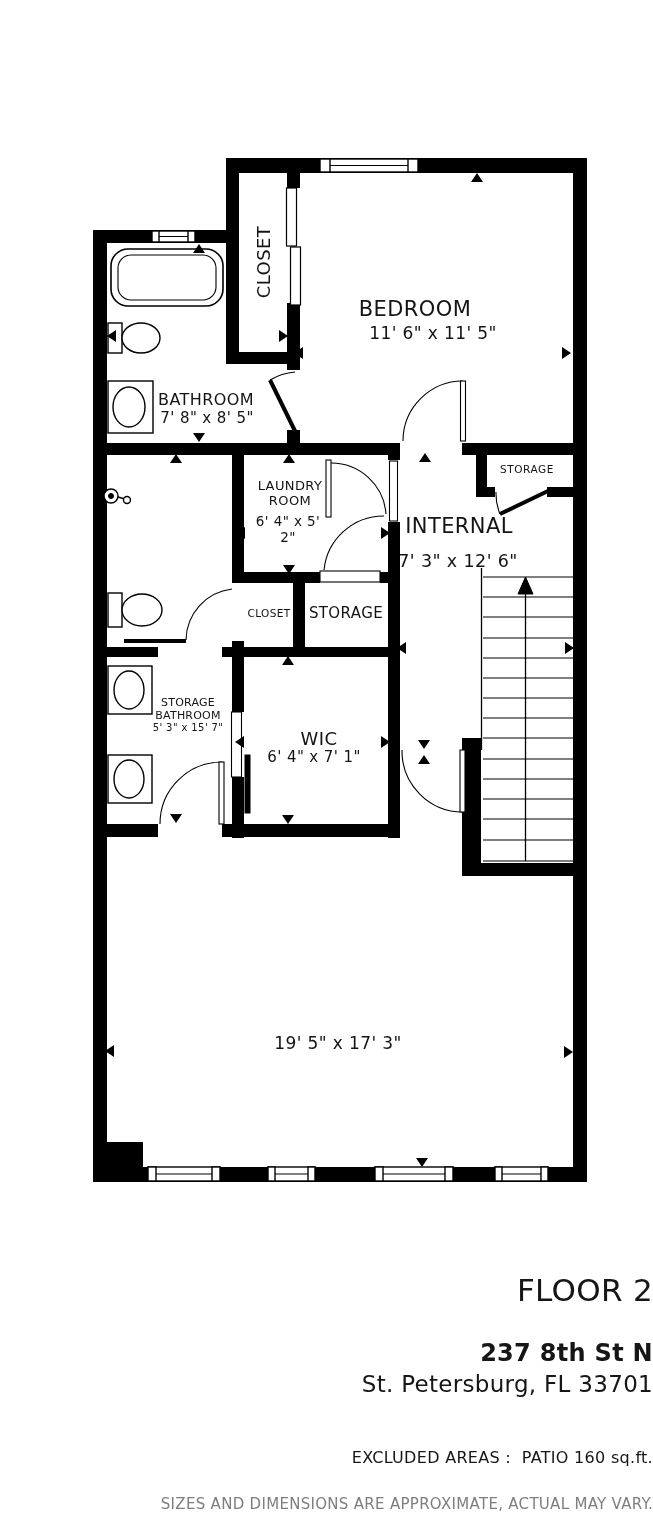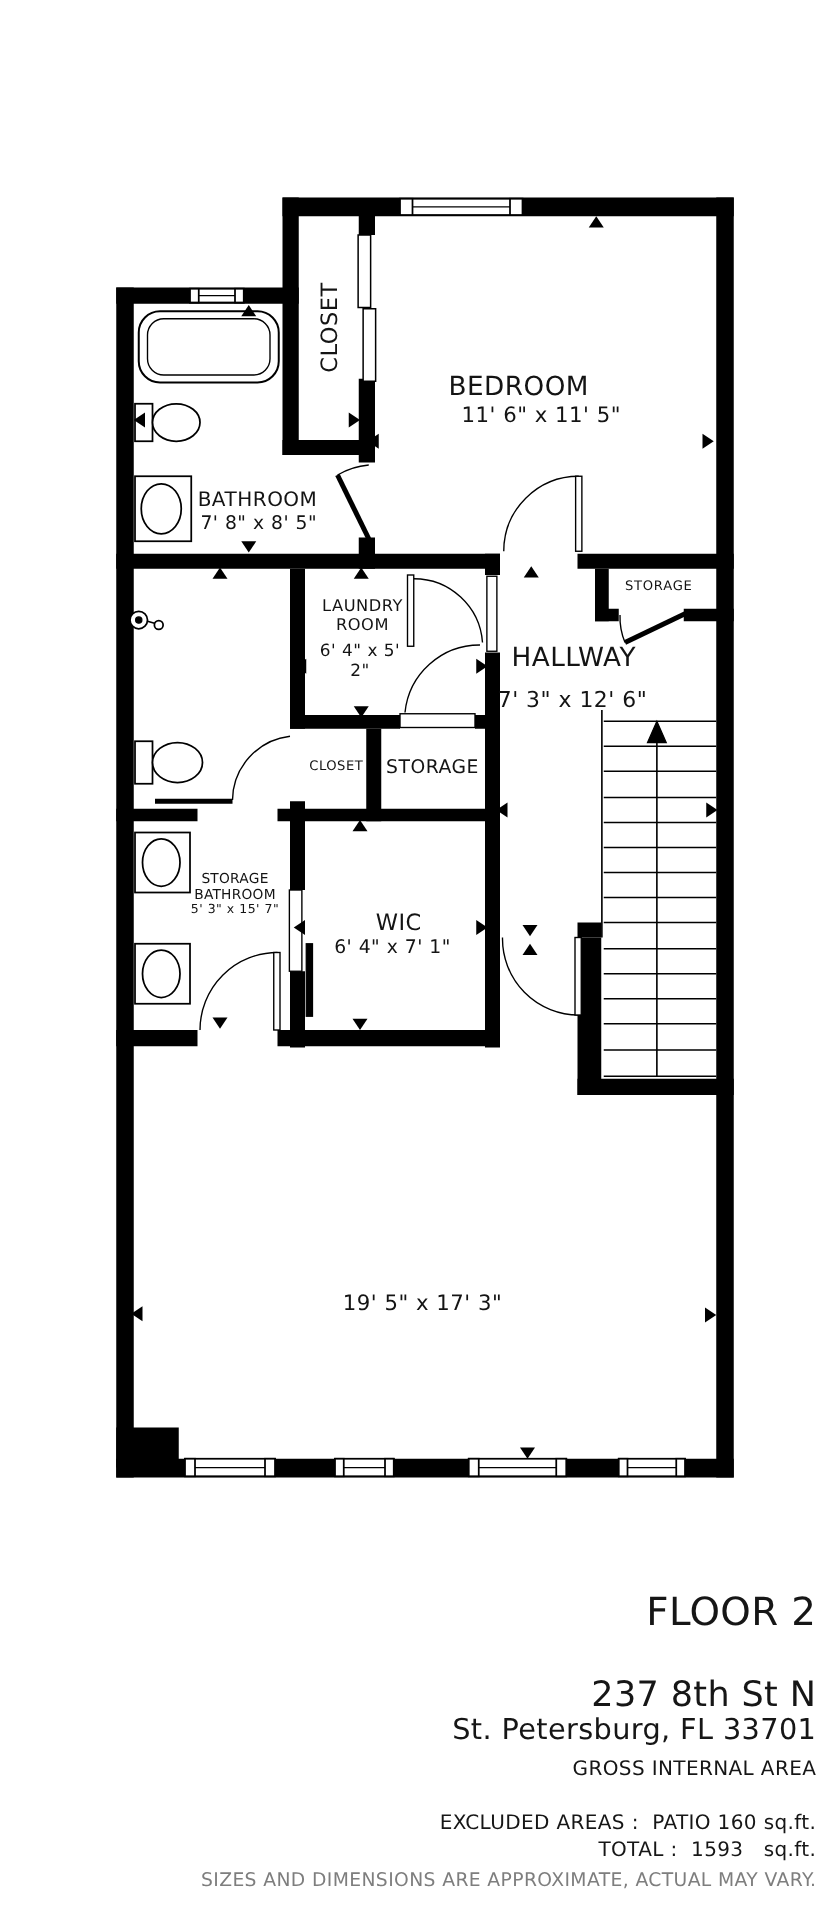--- a/index.html
+++ b/index.html
@@ -233,7 +233,7 @@
   <div class="lbl room-name" style="left:290px;top:493px;font-size:13px;width:92px;">LAUNDRY ROOM</div>
   <div class="lbl" style="left:288px;top:530px;font-size:13.5px;width:78px;">6' 4" x 5' 2"</div>
 
-  <div class="lbl nowrap room-name" style="left:459px;top:526px;font-size:21px;">HALLWAY</div>
+  <div class="lbl nowrap room-name" style="left:459px;top:526px;font-size:21px;">INTERNAL</div>
   <div class="lbl" style="left:458px;top:561px;font-size:17.5px;width:120px;">7' 3" x 12' 6"</div>
 
   <div class="lbl nowrap room-name" style="left:527px;top:469px;font-size:10.5px;letter-spacing:.6px;">STORAGE</div>

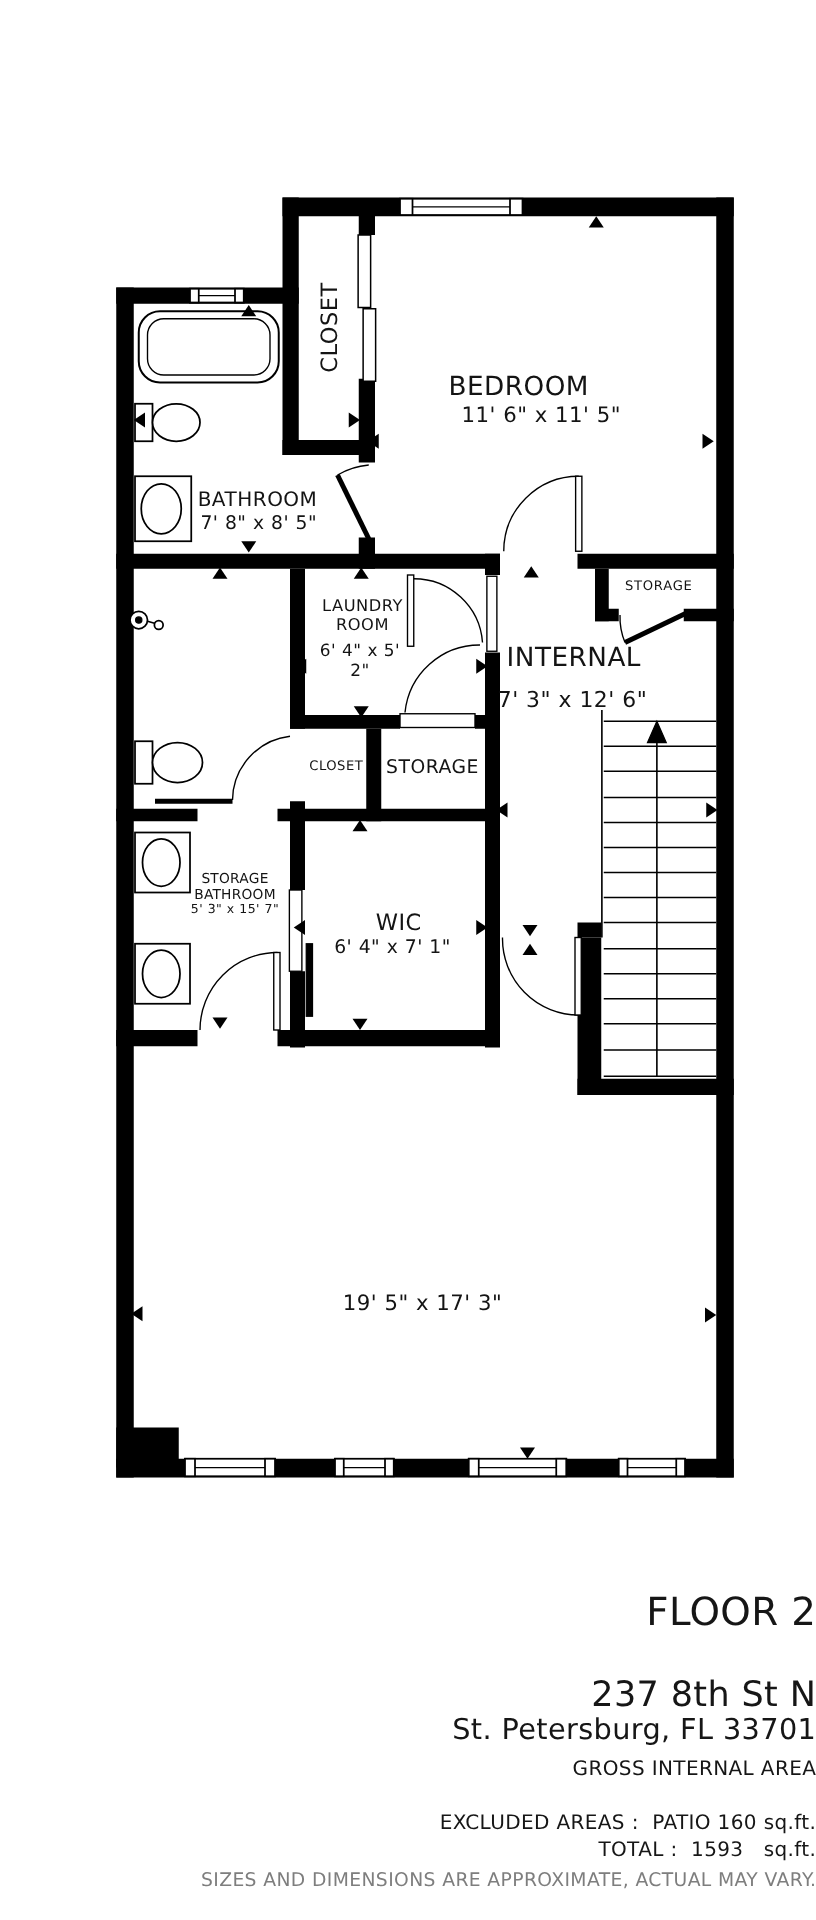--- a/index.html
+++ b/index.html
@@ -251,7 +251,7 @@
   <div class="lbl nowrap" style="left:338px;top:1043px;font-size:17px;">19' 5" x 17' 3"</div>
 
   <div class="footer-line" style="top:1272px;font-size:31px;">FLOOR 2</div>
-  <div class="footer-line" style="top:1339px;font-size:28px;">237 8th St N</div>
+  <div class="footer-line" style="top:1339px;font-size:24px;font-weight:bold;">237 8th St N</div>
   <div class="footer-line" style="top:1371px;font-size:23px;">St. Petersburg, FL 33701</div>
   <div class="footer-line" style="top:1405px;font-size:16px;">GROSS INTERNAL AREA</div>
   <div class="footer-line" style="top:1448px;font-size:16px;">EXCLUDED AREAS :  PATIO 160 sq.ft.</div>

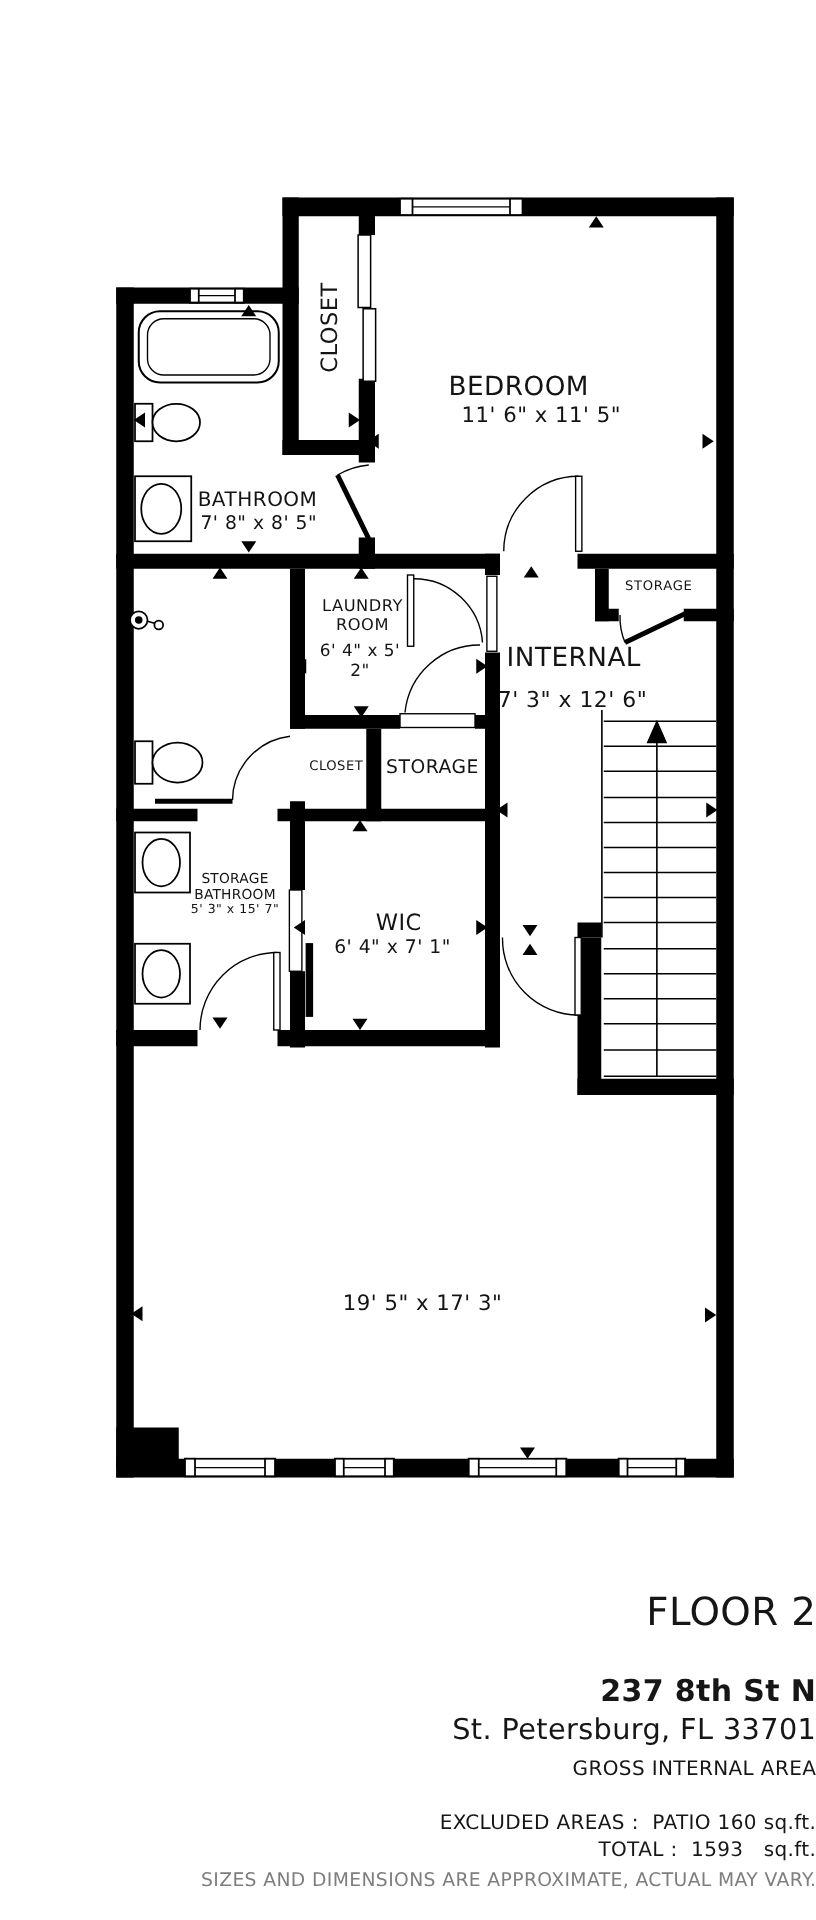--- a/index.html
+++ b/index.html
@@ -253,7 +253,6 @@
   <div class="footer-line" style="top:1272px;font-size:31px;">FLOOR 2</div>
   <div class="footer-line" style="top:1339px;font-size:24px;font-weight:bold;">237 8th St N</div>
   <div class="footer-line" style="top:1371px;font-size:23px;">St. Petersburg, FL 33701</div>
-  <div class="footer-line" style="top:1405px;font-size:16px;">GROSS INTERNAL AREA</div>
   <div class="footer-line" style="top:1448px;font-size:16px;">EXCLUDED AREAS :  PATIO 160 sq.ft.</div>
   <div class="footer-line" style="top:1470px;font-size:16px;">TOTAL :  1593   sq.ft.</div>
   <div class="footer-line disclaimer" style="top:1495px;font-size:15px;">SIZES AND DIMENSIONS ARE APPROXIMATE, ACTUAL MAY VARY.</div>

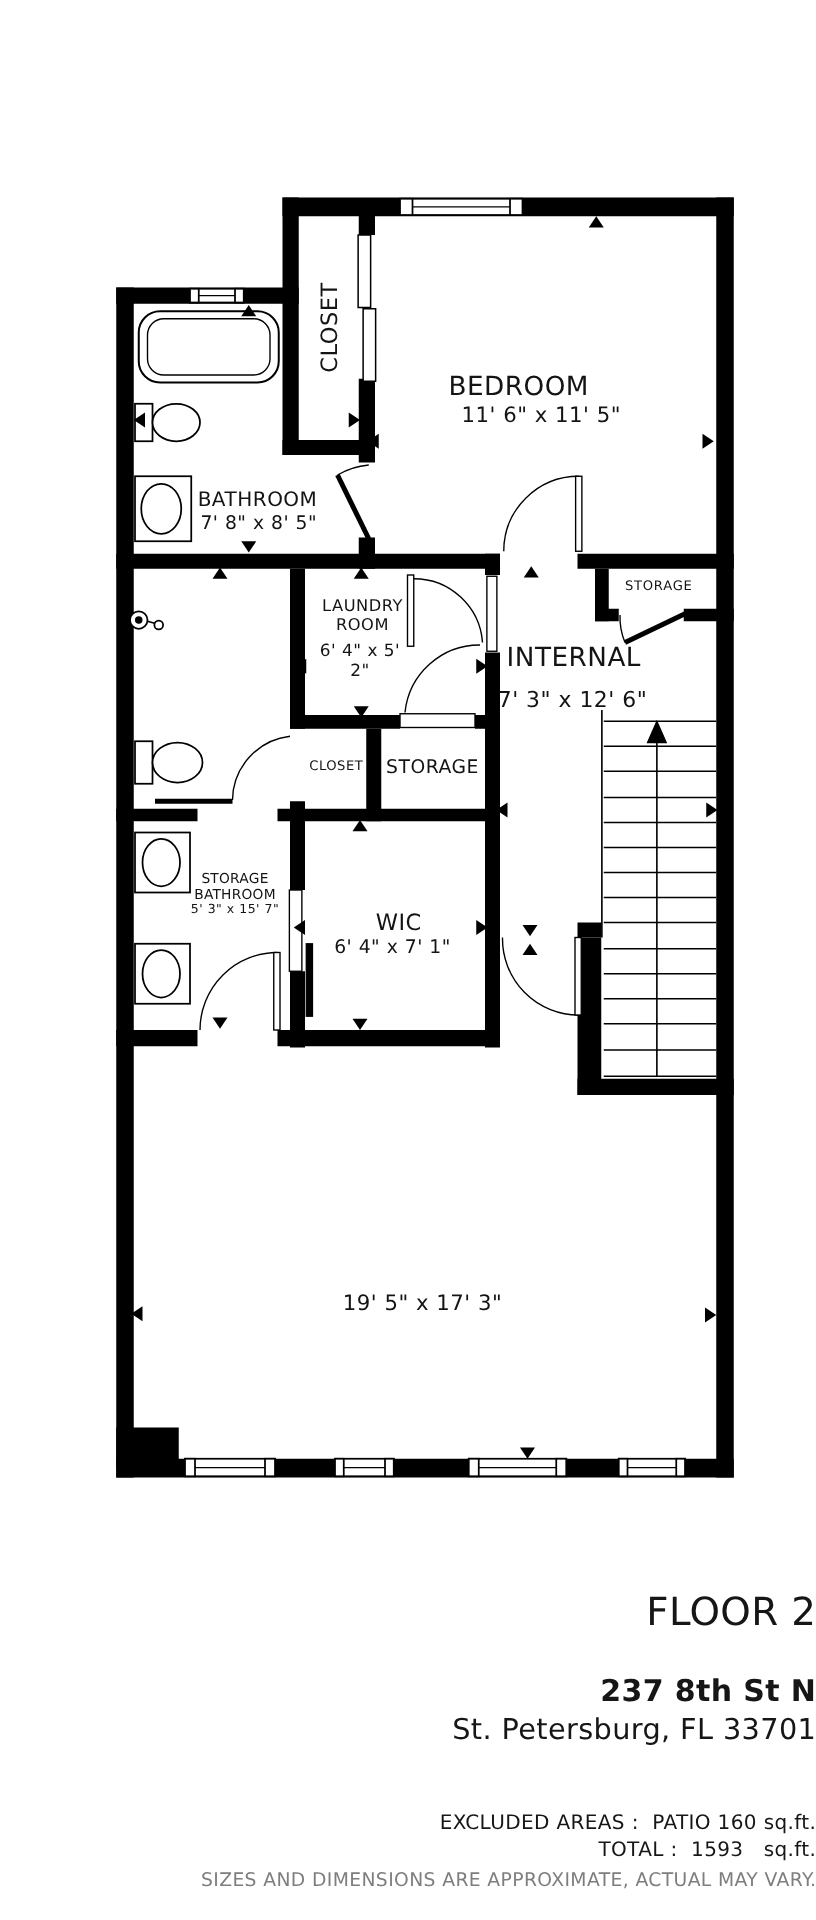--- a/index.html
+++ b/index.html
@@ -254,7 +254,6 @@
   <div class="footer-line" style="top:1339px;font-size:24px;font-weight:bold;">237 8th St N</div>
   <div class="footer-line" style="top:1371px;font-size:23px;">St. Petersburg, FL 33701</div>
   <div class="footer-line" style="top:1448px;font-size:16px;">EXCLUDED AREAS :  PATIO 160 sq.ft.</div>
-  <div class="footer-line" style="top:1470px;font-size:16px;">TOTAL :  1593   sq.ft.</div>
   <div class="footer-line disclaimer" style="top:1495px;font-size:15px;">SIZES AND DIMENSIONS ARE APPROXIMATE, ACTUAL MAY VARY.</div>
 
 </div>

